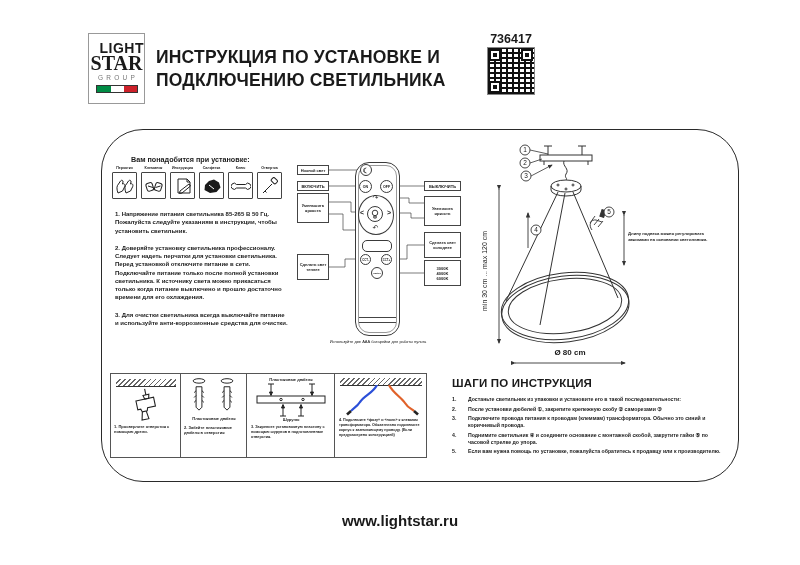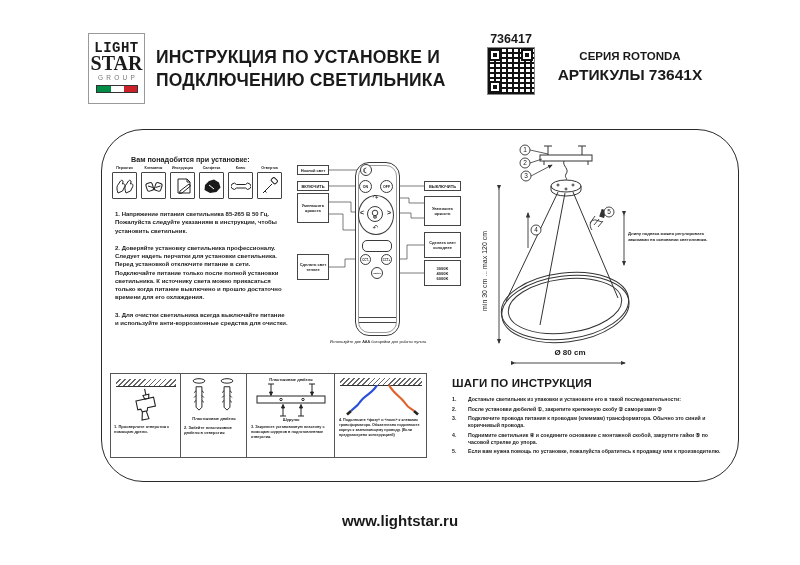--- a/index.html
+++ b/index.html
@@ -9,7 +9,7 @@
   .ctr{display:flex;align-items:center;justify-content:center;text-align:center;}
   
   .logo-box{border:1px solid #999;text-align:center;box-sizing:border-box;padding-top:7px;}
-  .logo-l1{font-family:Liberation Mono, monospace;font-weight:700;font-size:14px;line-height:14px;letter-spacing:.5px;}
+  .logo-l1{font-family:Liberation Sans, sans-serif;font-weight:700;font-size:14px;line-height:14px;letter-spacing:.5px;text-align:right;}
   .logo-l2{font-family:"Liberation Serif",serif;font-weight:700;font-size:20px;line-height:16px;}
   .logo-l3{font-size:6.5px;letter-spacing:3.2px;color:#777;margin-top:3px;text-indent:3px;}
   .flag{width:40px;height:6px;border:1px solid #333;margin:4px auto 0;display:flex;}

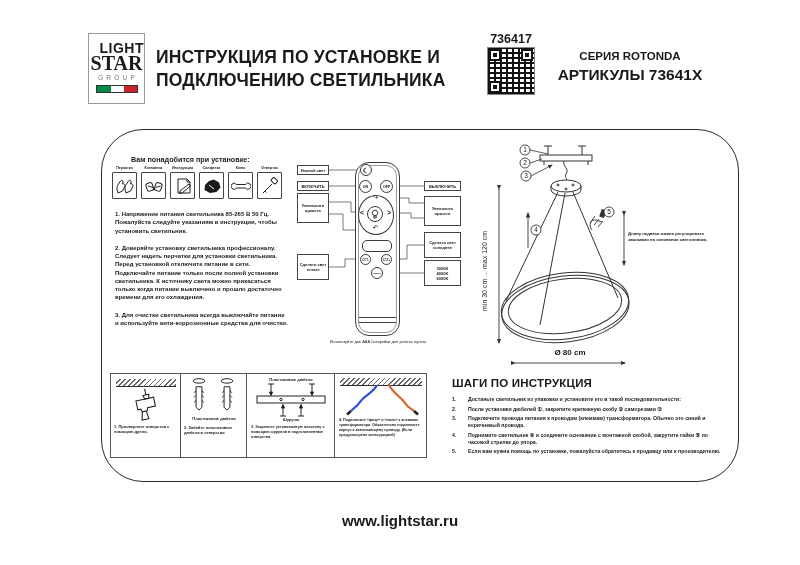--- a/index.html
+++ b/index.html
@@ -93,10 +93,6 @@
     </div>
   </div>
 
-  <div class="ab" style="left:540px;top:50px;width:180px;text-align:center;">
-    <div class="series">СЕРИЯ ROTONDA</div>
-    <div class="articles">АРТИКУЛЫ 73641X</div>
-  </div>
 
   <div class="ab mainpanel" style="left:101px;top:129px;width:638px;height:353px;"></div>
 

